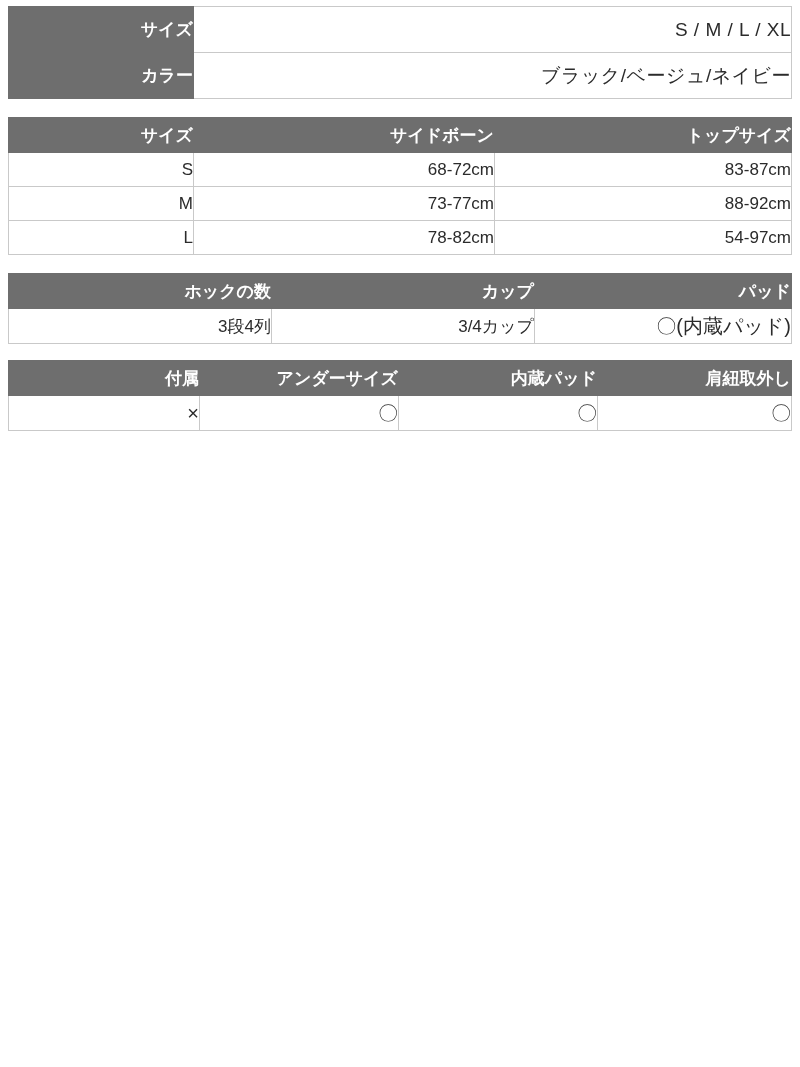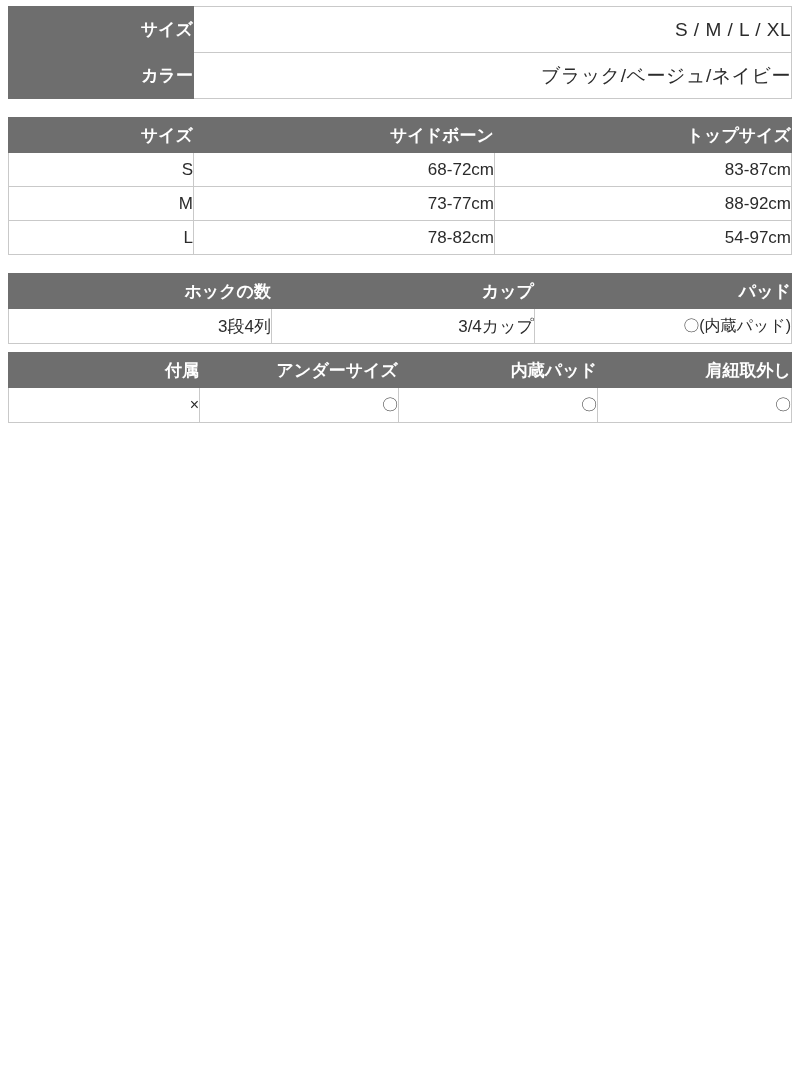--- a/index.html
+++ b/index.html
@@ -29,7 +29,7 @@
   }
   table.spec-table { margin-bottom: 18px; }
   table.size-table { margin-bottom: 18px; }
-  table.detail-table { margin-bottom: 8px; }
+  table.detail-table { margin-bottom: 16px; }
 
   td, th {
     border: 1px solid #c9c9c9;

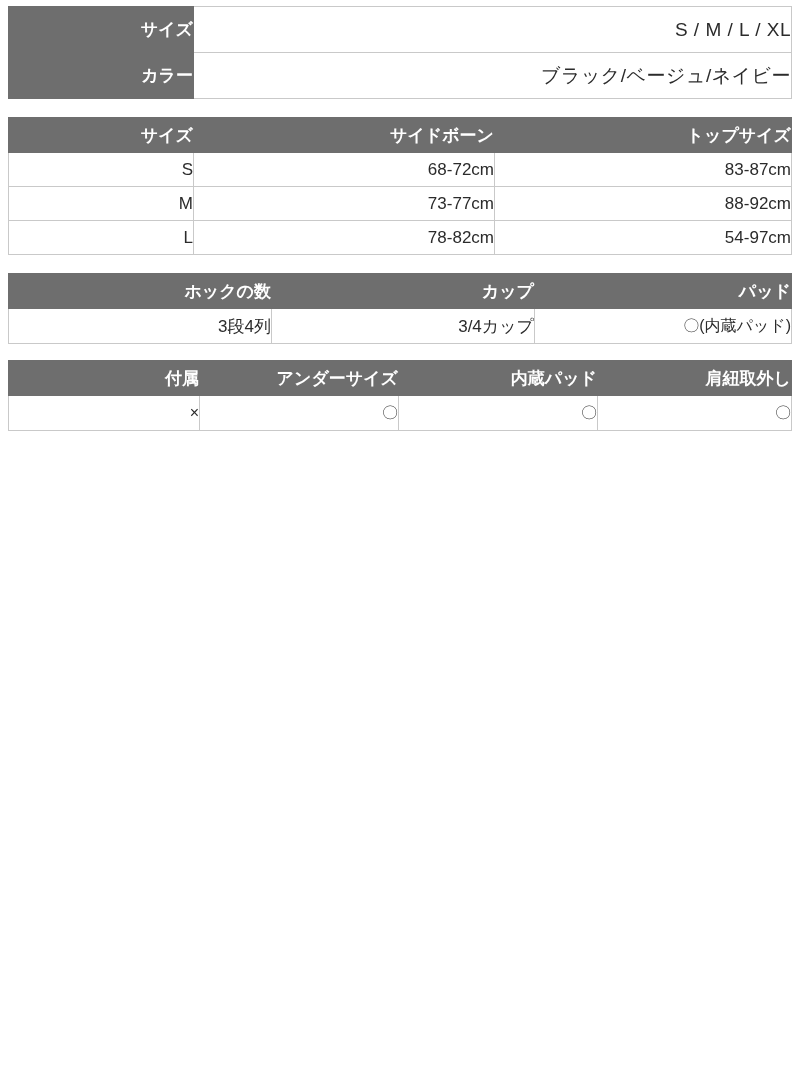--- a/index.html
+++ b/index.html
@@ -68,7 +68,7 @@
 
   .detail-table td { height: 34px; }
 
-  .circle { font-size: 16px; }
+  .circle { font-size: 20px; }
 </style>
 </head>
 <body>

